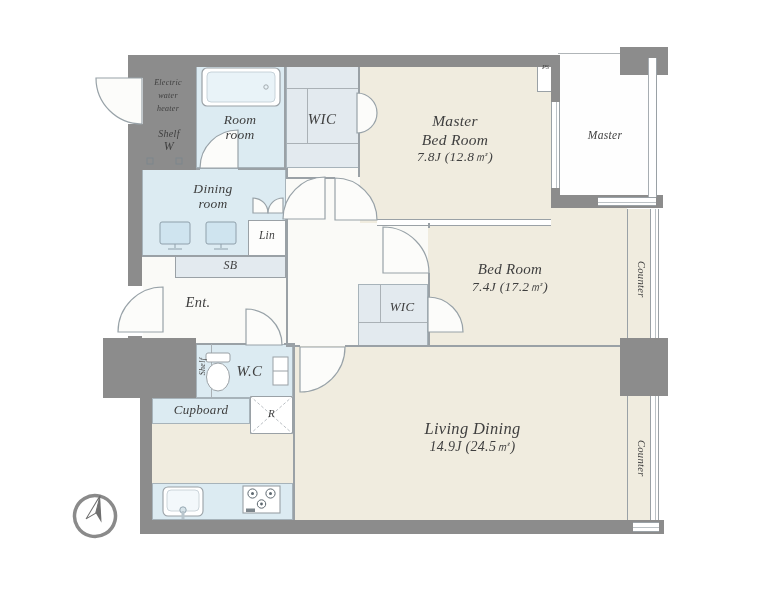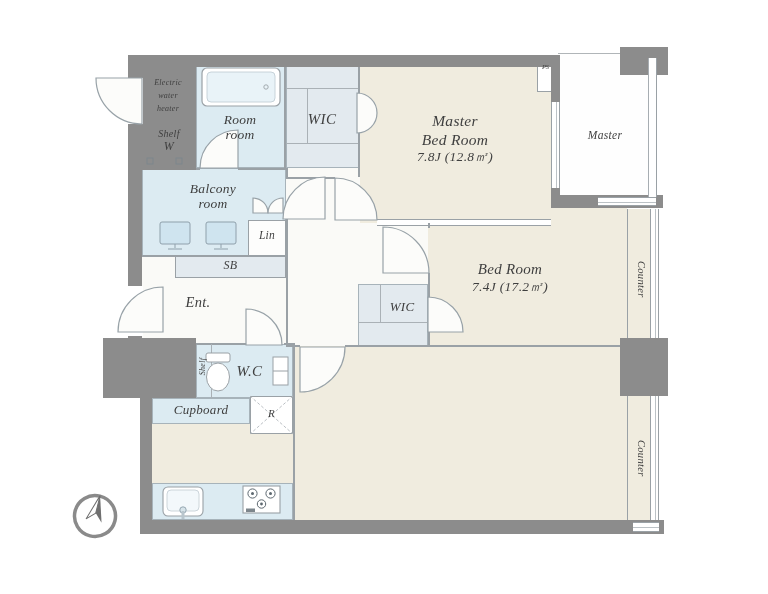--- a/index.html
+++ b/index.html
@@ -219,7 +219,7 @@
   <div class="lbl" style="left:565px;top:129px;width:80px;font-size:11.5px;">Master</div>
 
   <div class="lbl" style="left:150px;top:181px;width:126px;font-size:13.5px;">
-    <span style="display:block;">Balcony</span>
+    <span style="display:block;">Dining</span>
     <span style="display:block;">room</span>
   </div>
 

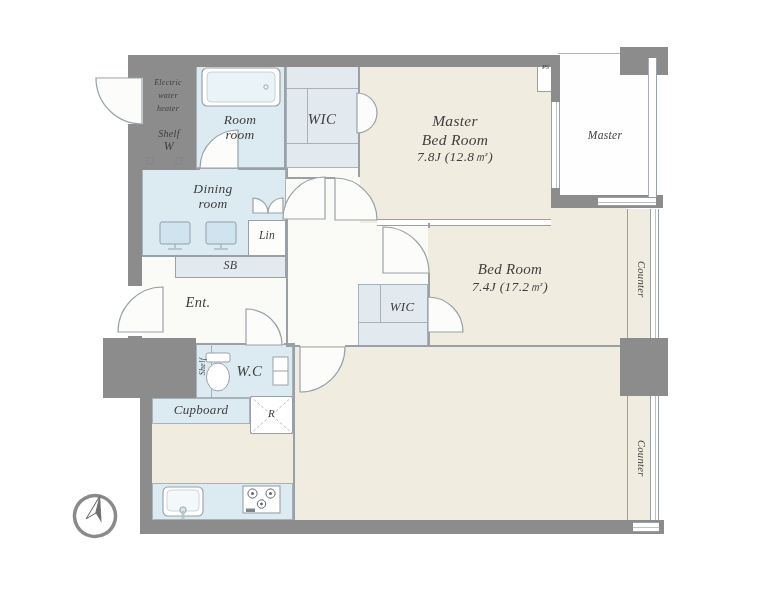--- a/index.html
+++ b/index.html
@@ -244,6 +244,10 @@
   <div class="lbl" style="left:250px;top:407px;width:43px;font-size:11px;">R</div>
 
 
+  <div class="lbl" style="left:380px;top:419px;width:185px;font-size:16.5px;line-height:1.2;">
+    <span style="display:block;">Living Dining</span>
+    <span style="display:block;font-size:14px;">14.9J (24.5㎡)</span>
+  </div>
 
 </div>
 

